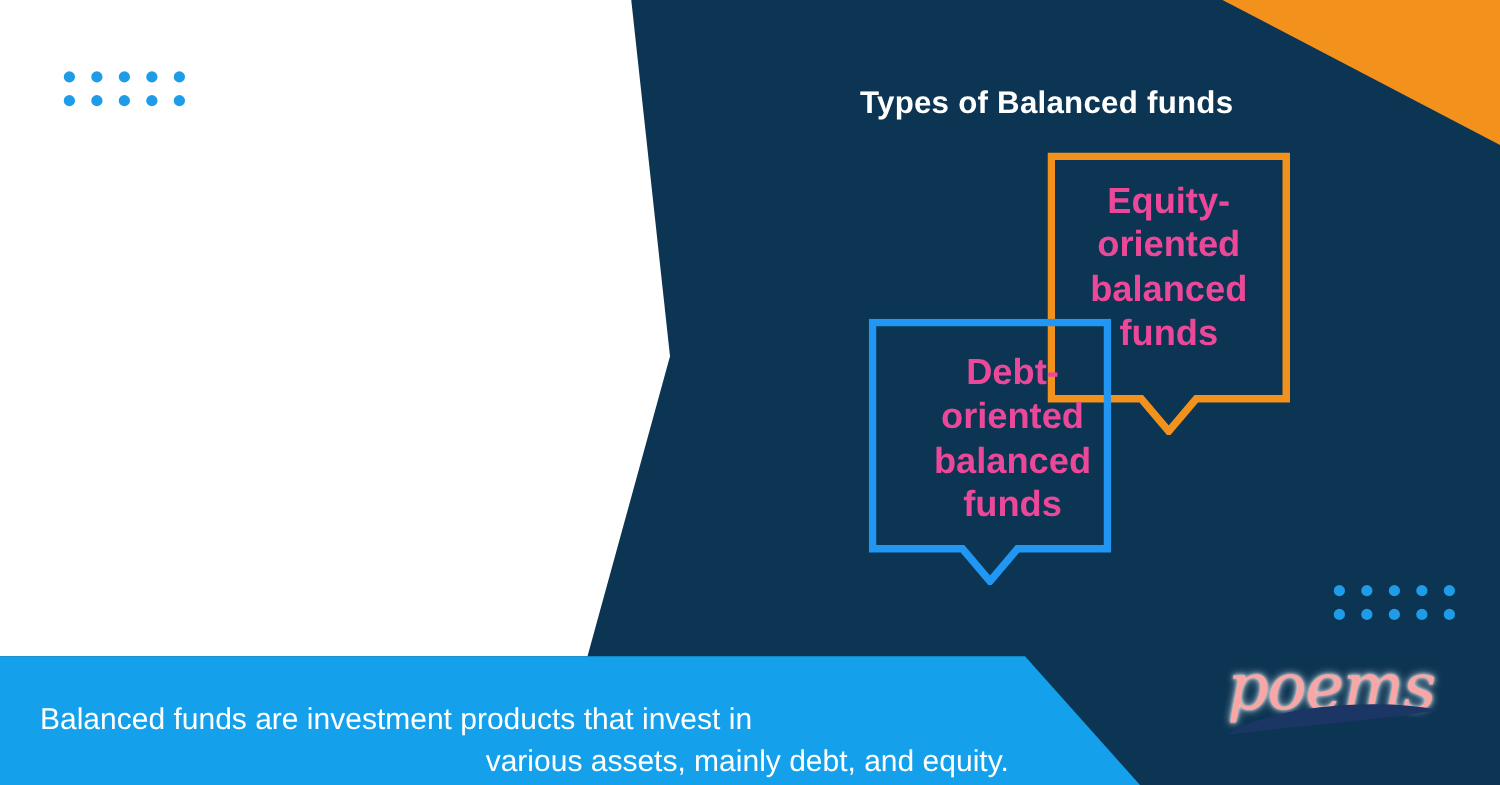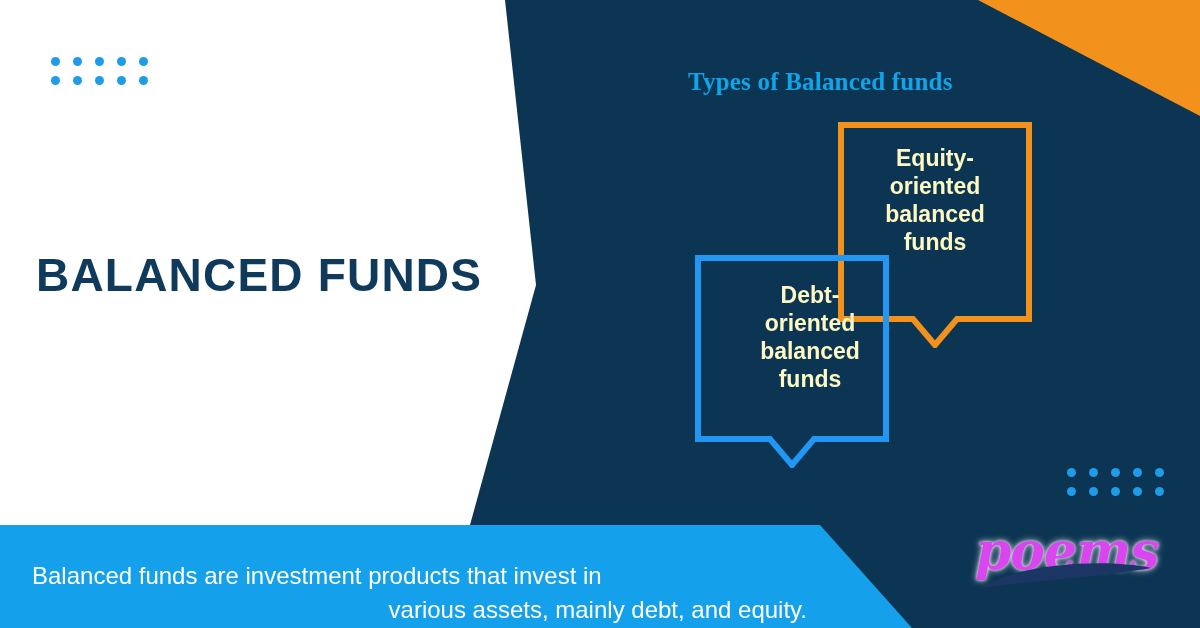--- a/index.html
+++ b/index.html
@@ -31,8 +31,8 @@
   
   #section-heading{
     position:absolute;left:688px;top:68px;
-    font-size:25px;font-weight:bold;color:#0ea5e9;
-    letter-spacing:.2px;white-space:nowrap;font-family:Liberation Serif, serif;
+    font-size:25px;font-weight:bold;color:#ffffff;
+    letter-spacing:.2px;white-space:nowrap;
   }
 
   

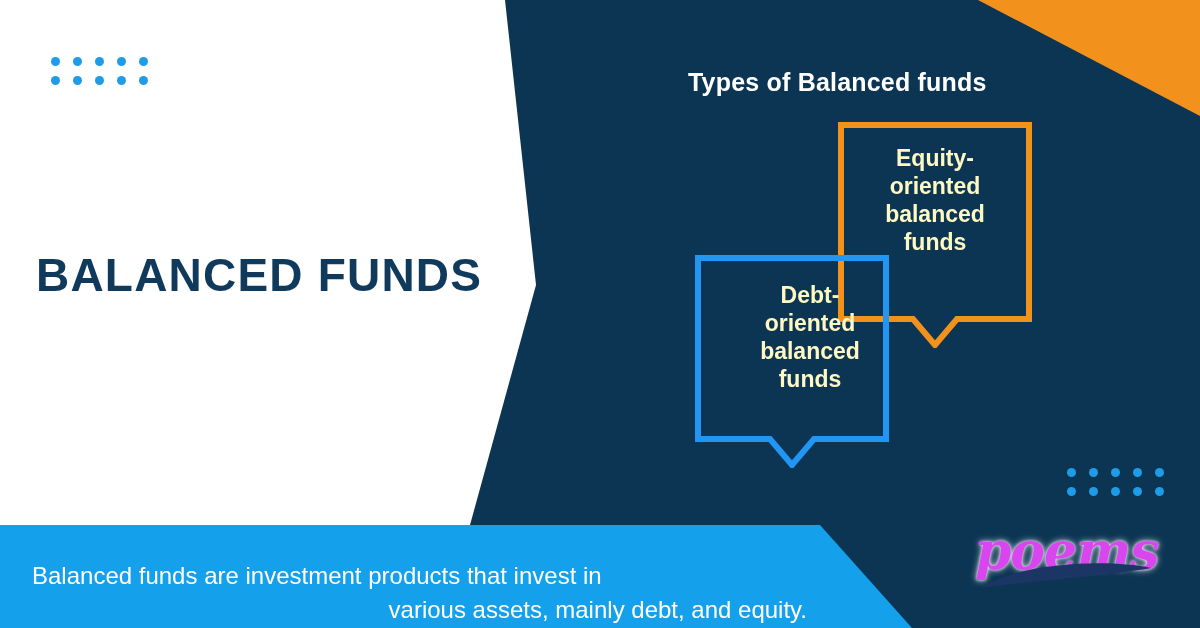--- a/index.html
+++ b/index.html
@@ -39,8 +39,8 @@
   .bubble{position:absolute;}
   .bubble .bubble-label{
     position:absolute;left:0;right:0;
-    text-align:center;color:#fef9c3;font-weight:bold;
-    font-size:23px;line-height:1.22;
+    text-align:center;color:#ec4899;font-weight:bold;
+    font-size:29px;line-height:1.22;
     white-space:pre-line;
   }
   #bubble-equity{left:838px;top:122px;width:194px;height:226px;}

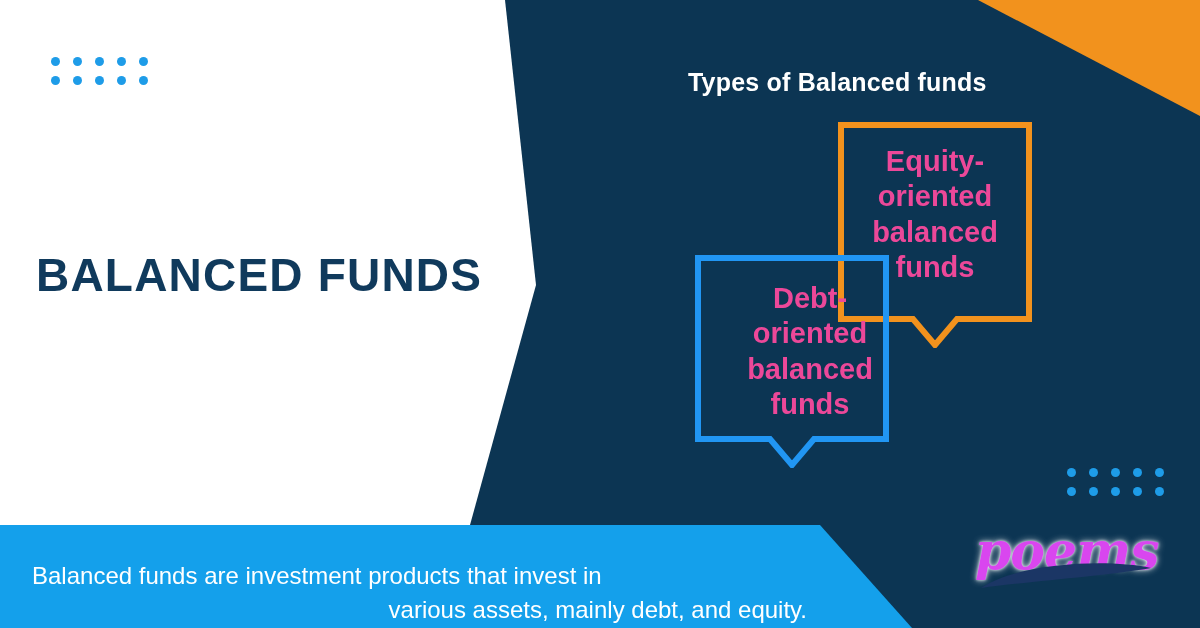--- a/index.html
+++ b/index.html
@@ -96,7 +96,6 @@
     <span class="dot"></span>
   </div>
 
-  <div id="page-title">BALANCED FUNDS</div>
 
   <div id="section-heading">Types of Balanced funds</div>
 

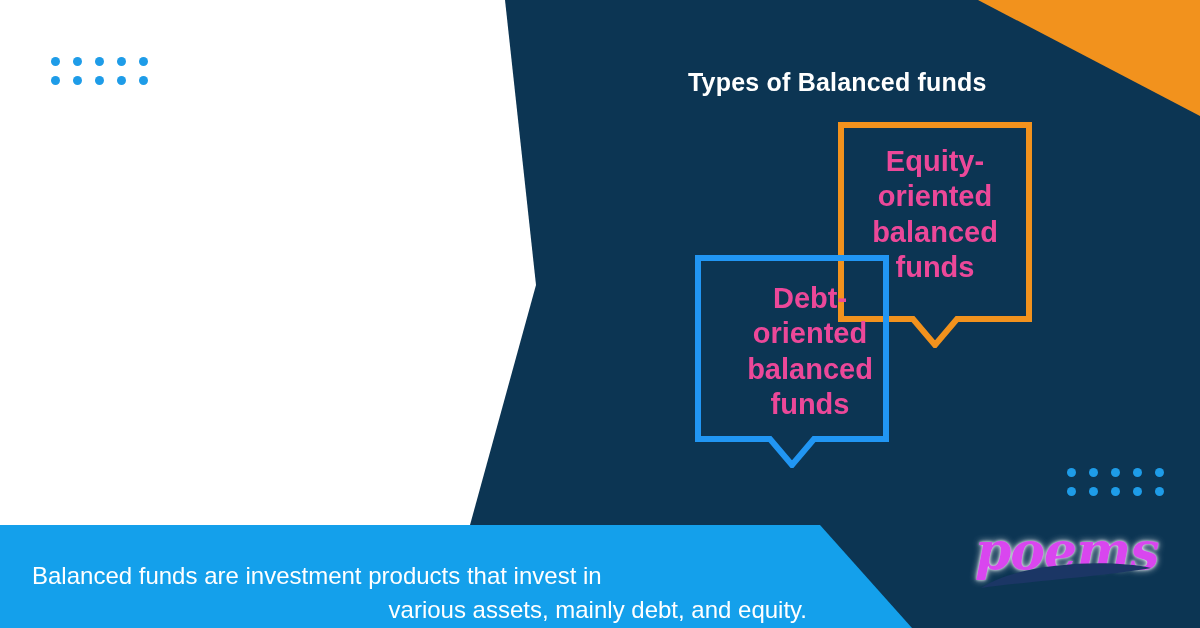--- a/index.html
+++ b/index.html
@@ -60,10 +60,10 @@
   
   #brand-logo{position:absolute;left:975px;top:522px;width:180px;height:78px;}
   #brand-logo .logo-word{
-    position:absolute;left:0;top:-2px;width:180px;text-align:left;
+    position:absolute;left:0;top:-2px;width:180px;text-align:center;
     font-family:"DejaVu Serif", serif;
-    font-style:italic;font-weight:bold;font-size:52px;
-    color:#d946ef;letter-spacing:-1px;
+    font-style:italic;font-weight:normal;font-size:52px;
+    color:#fca5a5;letter-spacing:-1px;
     text-shadow:0 0 7px rgba(255,255,255,.85),0 0 3px rgba(255,255,255,.9);
   }
 </style>

